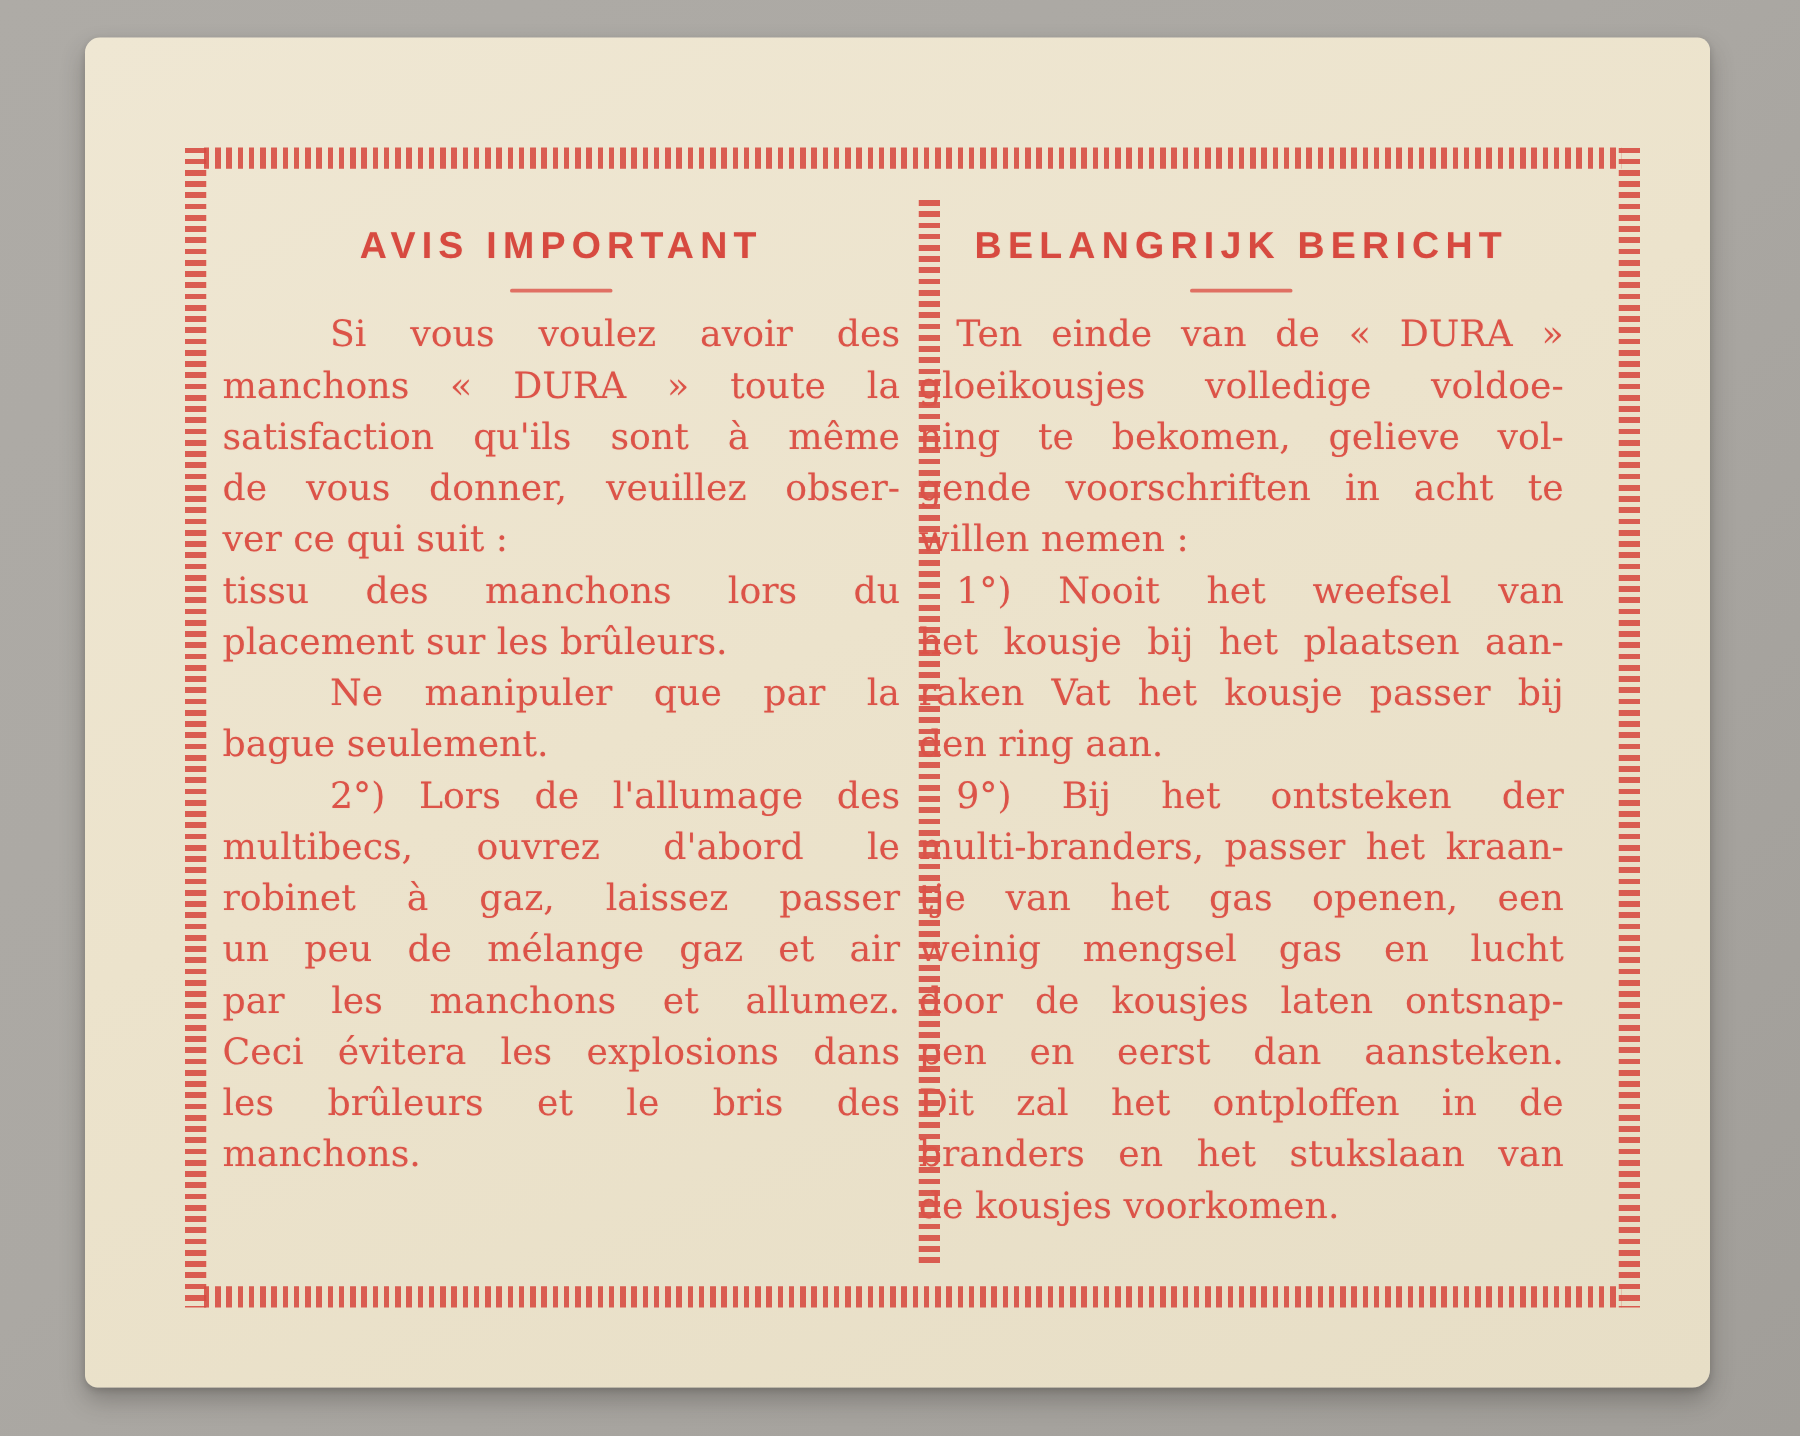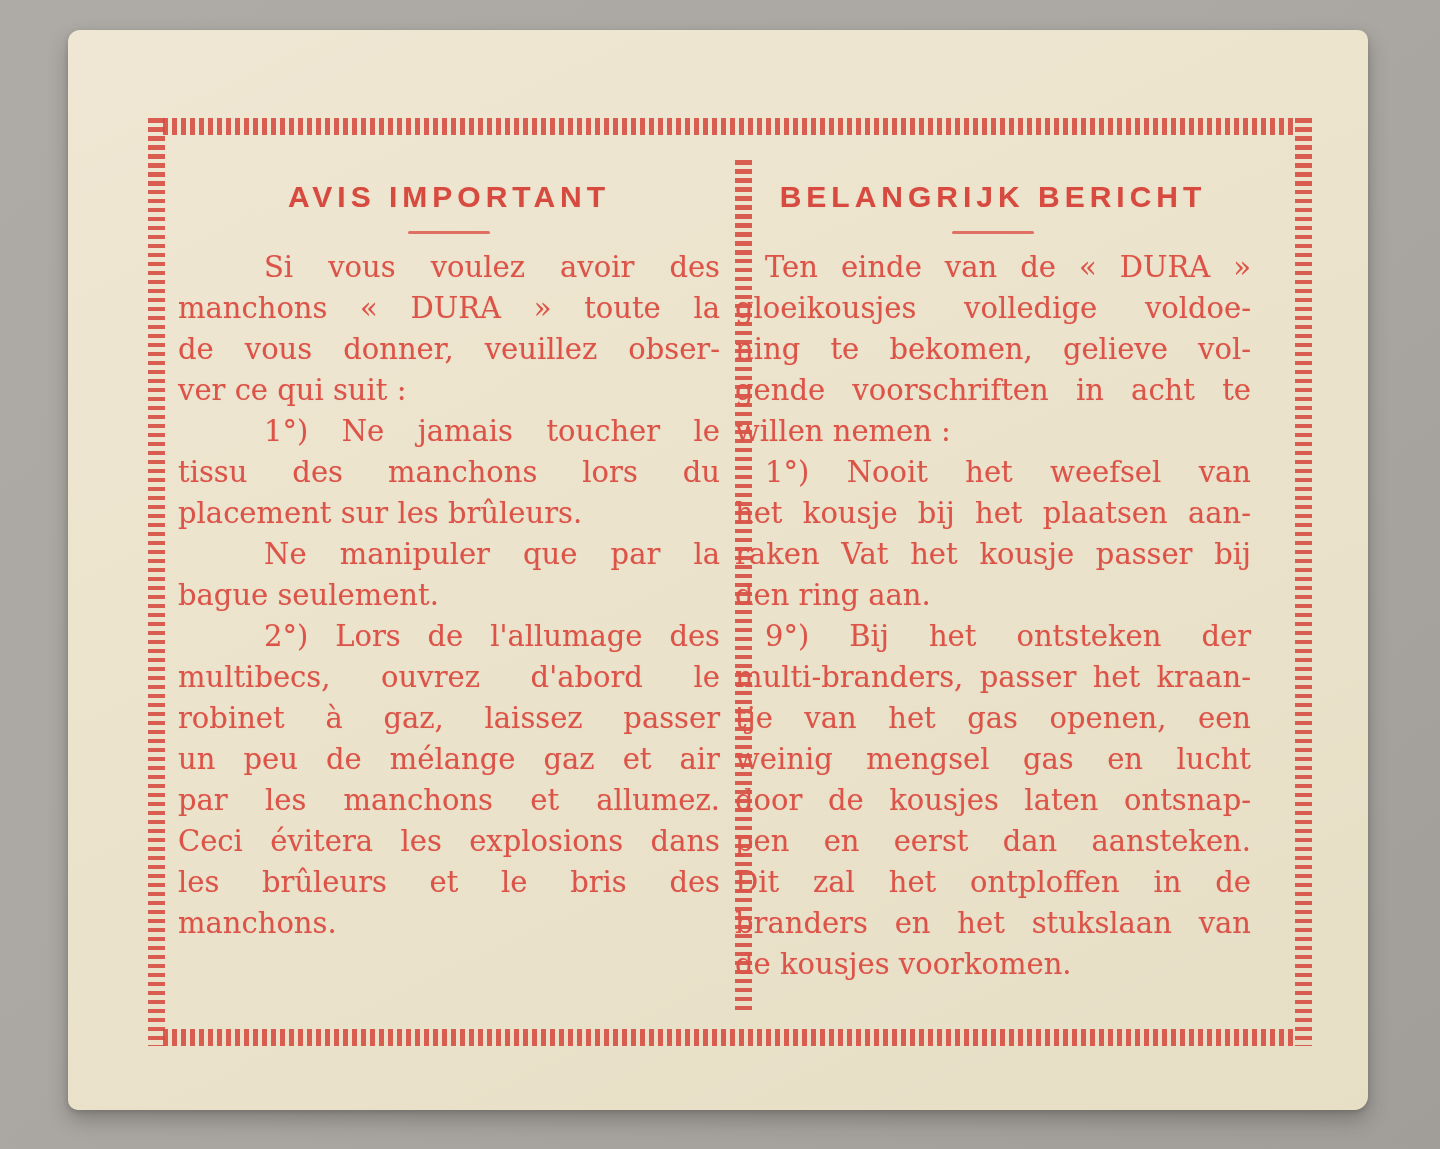--- a/index.html
+++ b/index.html
@@ -90,6 +90,7 @@
     <div class="col-body">
         <div class="line j ind">Si vous voulez avoir des</div>
         <div class="line j">manchons « DURA » toute la</div>
+        <div class="line j">satisfaction qu'ils sont à même</div>
         <div class="line j">de vous donner, veuillez obser-</div>
         <div class="line">ver ce qui suit :</div>
         <div class="line j ind">1°) Ne jamais toucher le</div>

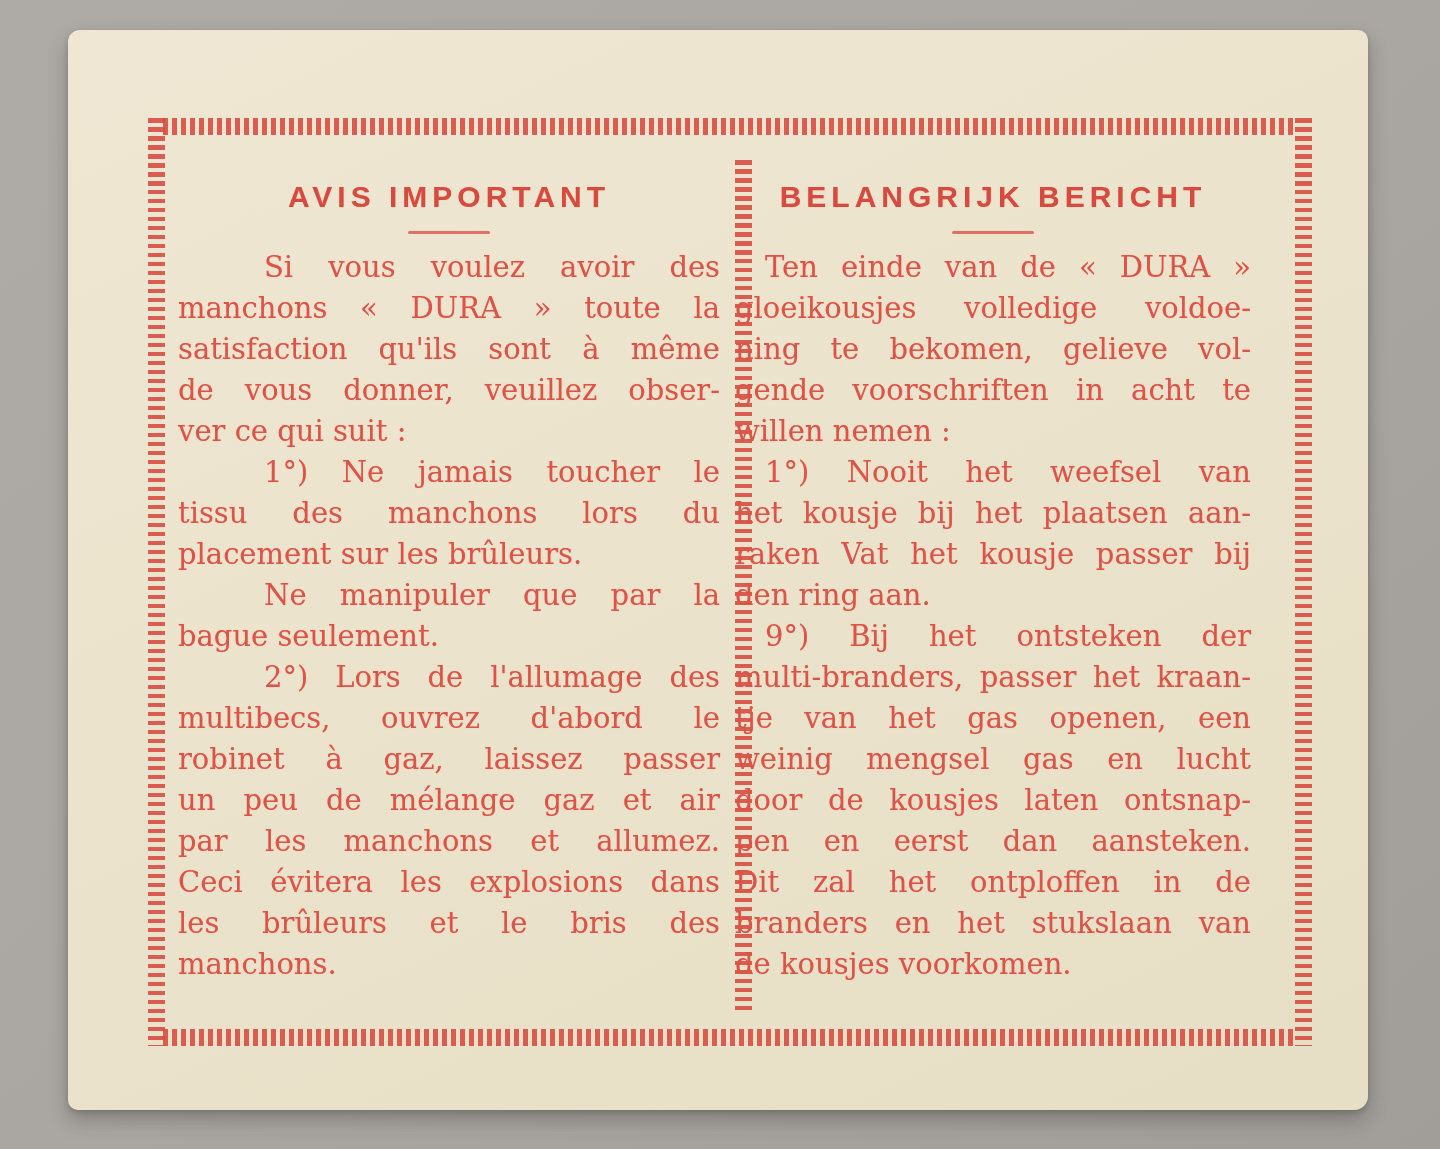--- a/index.html
+++ b/index.html
@@ -93,7 +93,6 @@
         <div class="line j">satisfaction qu'ils sont à même</div>
         <div class="line j">de vous donner, veuillez obser-</div>
         <div class="line">ver ce qui suit :</div>
-        <div class="line j ind">1°) Ne jamais toucher le</div>
         <div class="line j">tissu des manchons lors du</div>
         <div class="line">placement sur les brûleurs.</div>
         <div class="line j ind">Ne manipuler que par la</div>

